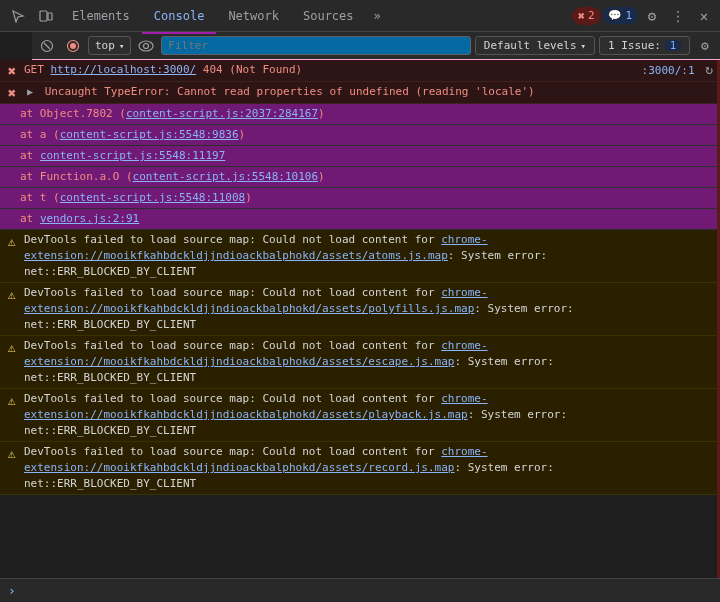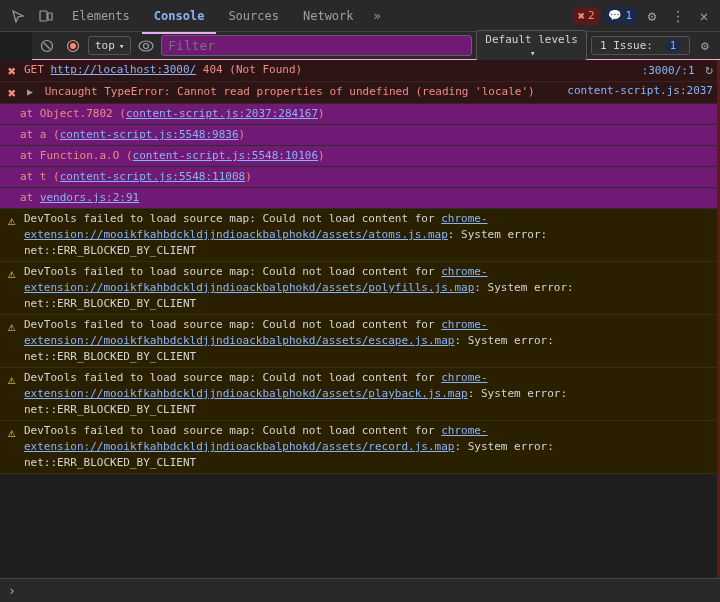--- a/index.html
+++ b/index.html
@@ -57,9 +57,8 @@
     }
     .tab.active {
       color: #8ab4f8;
-      border-bottom: 2px solid #f0abfc;
+      border-bottom: 2px solid #a21caf;
       background: transparent;
-      font-weight: bold;
     }
 
     .tab-overflow {

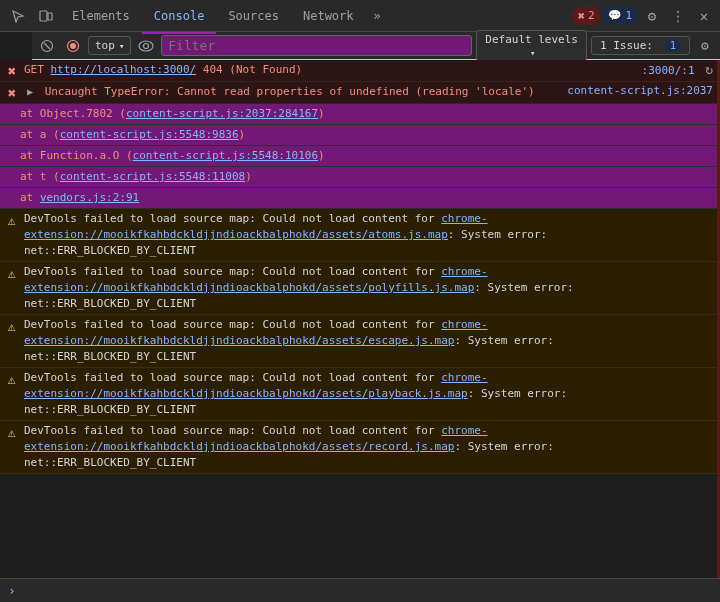--- a/index.html
+++ b/index.html
@@ -335,10 +335,10 @@
       <span>Console</span>
     </div>
     <div class="tab">
+      <span>Network</span>
+    </div>
+    <div class="tab">
       <span>Sources</span>
-    </div>
-    <div class="tab">
-      <span>Network</span>
     </div>
     <div class="tab-overflow">
       <span>»</span>

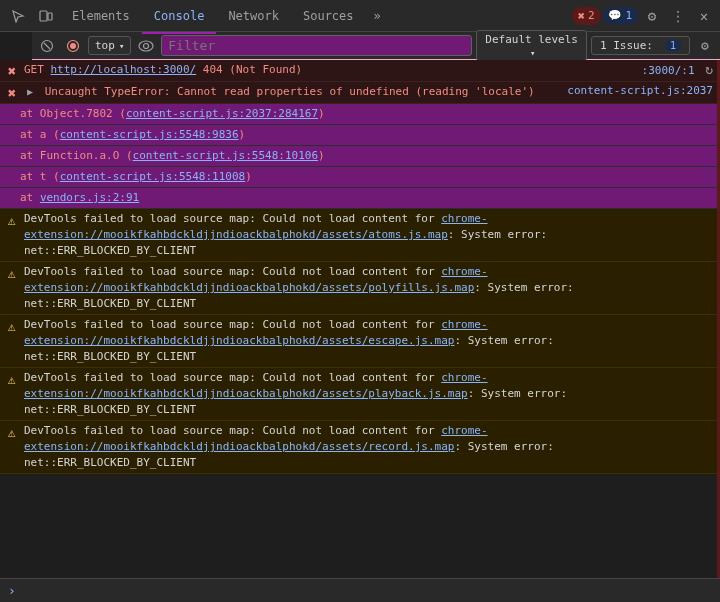--- a/index.html
+++ b/index.html
@@ -152,11 +152,11 @@
 
     .filter-input {
       flex: 1;
-      background: #701a75;
+      background: #0369a1;
       border: 1px solid #5f6368;
       border-radius: 3px;
       color: #d4d4d4;
-      font-size: 13px;
+      font-size: 11px;
       padding: 2px 6px;
       outline: none;
       font-family: inherit;

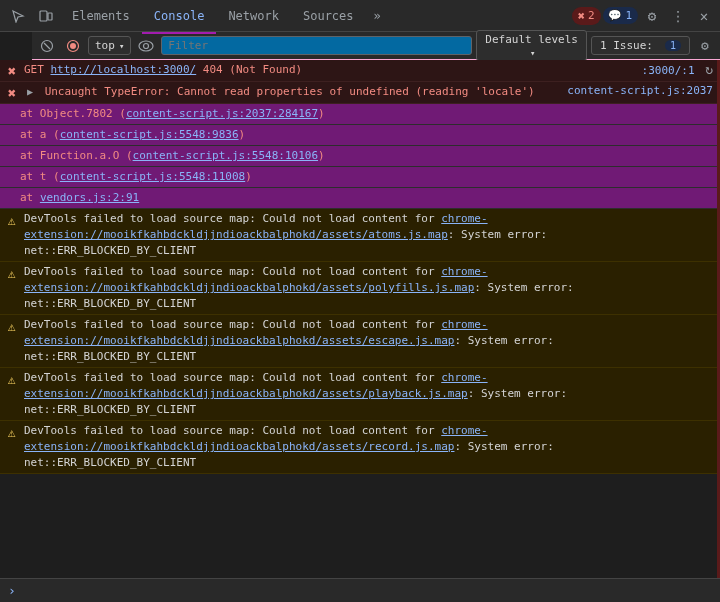--- a/index.html
+++ b/index.html
@@ -174,7 +174,6 @@
       font-size: 11px;
       background: #2d2d2d;
       white-space: nowrap;
-      flex-direction: column;
     }
 
     .issue-badge {

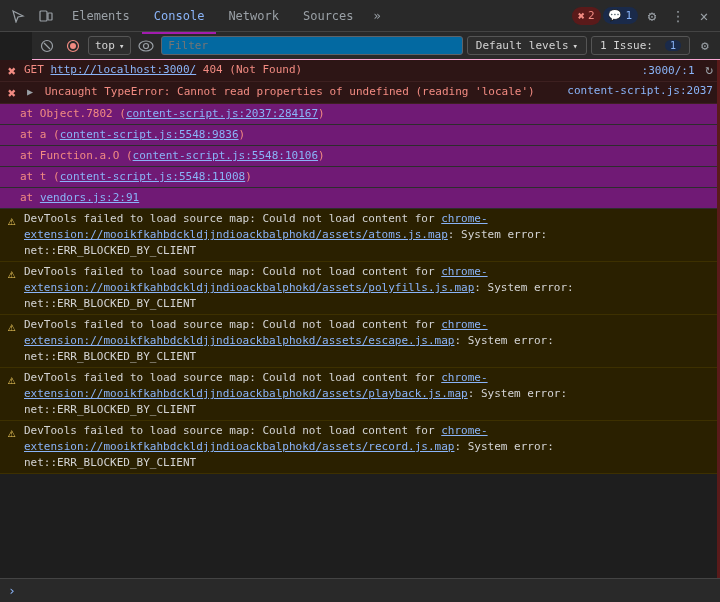--- a/index.html
+++ b/index.html
@@ -179,7 +179,7 @@
     .issue-badge {
       display: flex;
       align-items: center;
-      gap: 12px;
+      gap: 4px;
       padding: 2px 8px;
       border: 1px solid #555;
       border-radius: 3px;

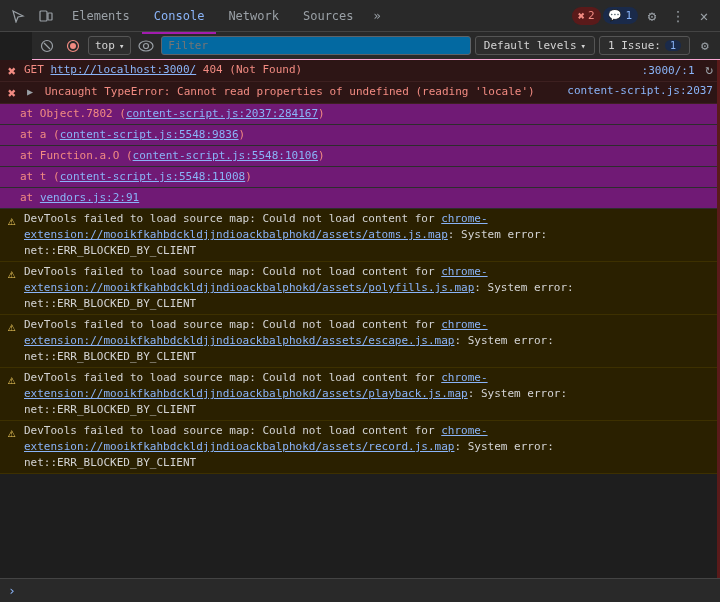--- a/index.html
+++ b/index.html
@@ -424,7 +424,6 @@
       <span class="expand-arrow">▶</span>
       <span class="error-text">Uncaught TypeError: Cannot read properties of undefined (reading 'locale')</span>
     </div>
-    <div class="log-location">content-script.js:2037</div>
   </div>
 
   <div class="log-entry log-entry-error-secondary indent">

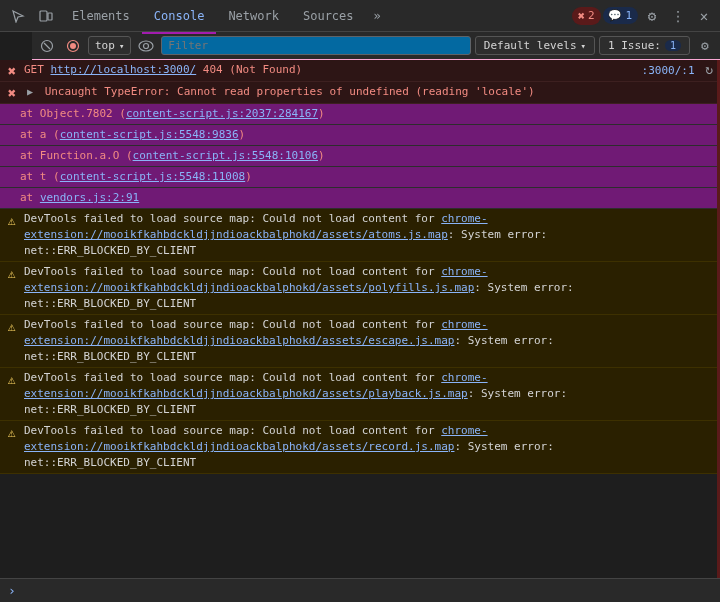--- a/index.html
+++ b/index.html
@@ -438,6 +438,11 @@
   </div>
   <div class="log-entry log-entry-error-secondary indent">
     <div class="log-content">
+      <span class="error-text">    at </span><span class="error-link">content-script.js:5548:11197</span>
+    </div>
+  </div>
+  <div class="log-entry log-entry-error-secondary indent">
+    <div class="log-content">
       <span class="error-text">    at Function.a.O (</span><span class="error-link">content-script.js:5548:10106</span><span class="error-text">)</span>
     </div>
   </div>

